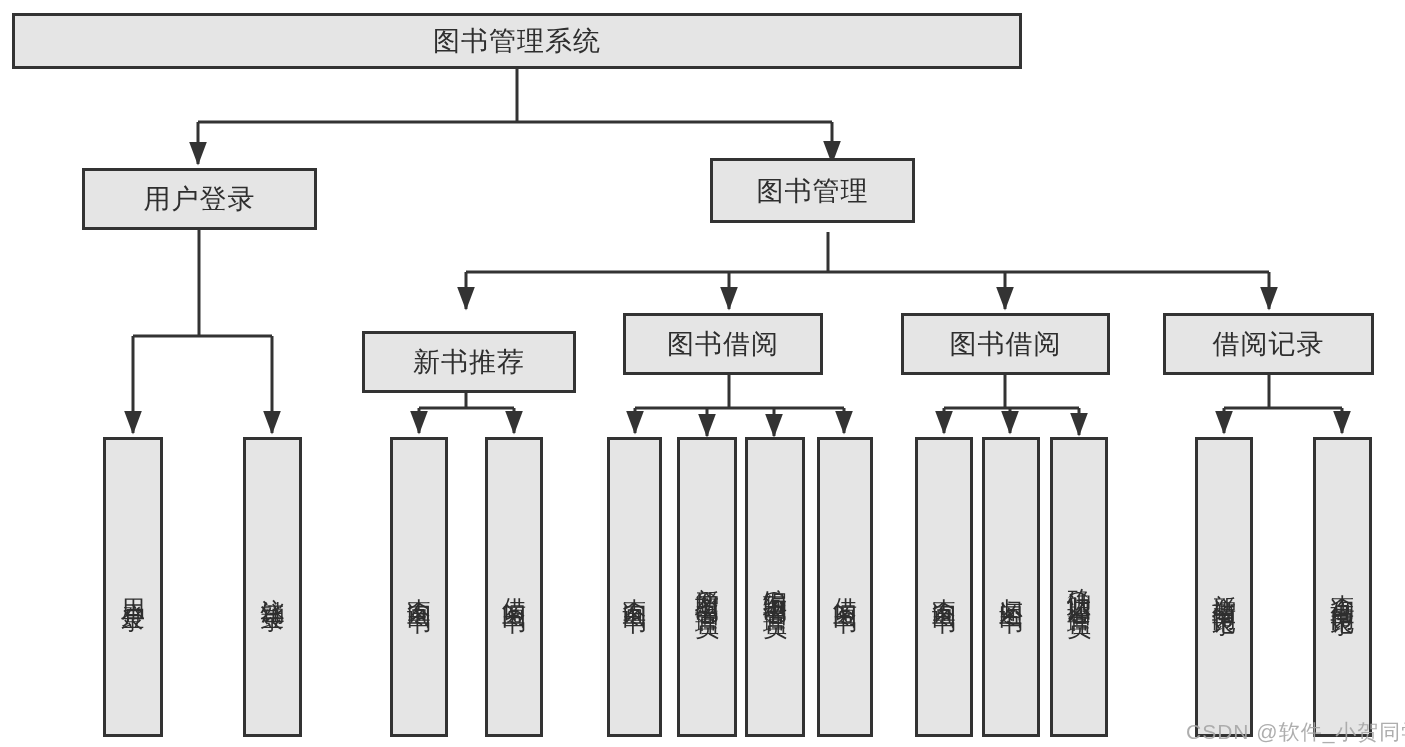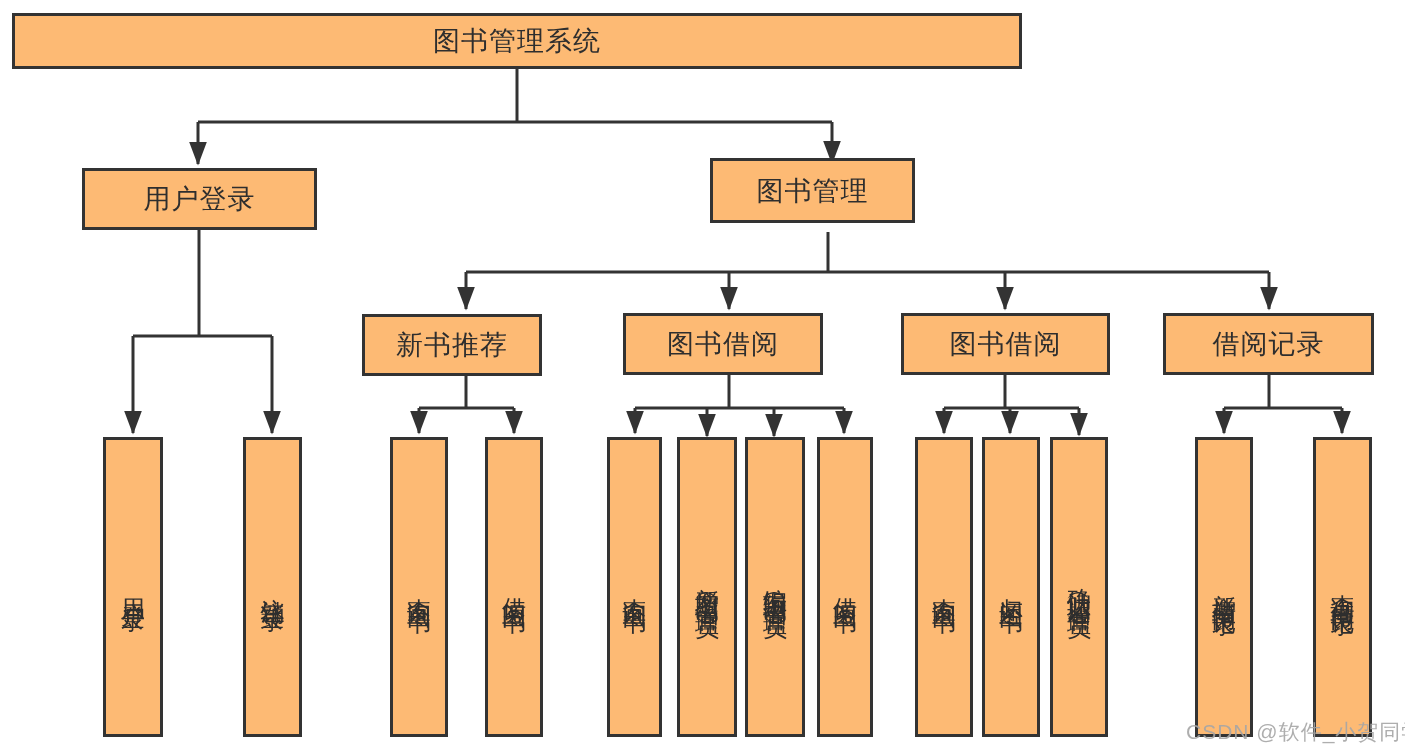--- a/index.html
+++ b/index.html
@@ -16,7 +16,7 @@
   .node{
     position:absolute;
     box-sizing:border-box;
-    background:#fdba74;
+    background:#e5e5e5;
     border:3px solid #333333;
     display:flex;align-items:center;justify-content:center;
     color:#2e2e2e;

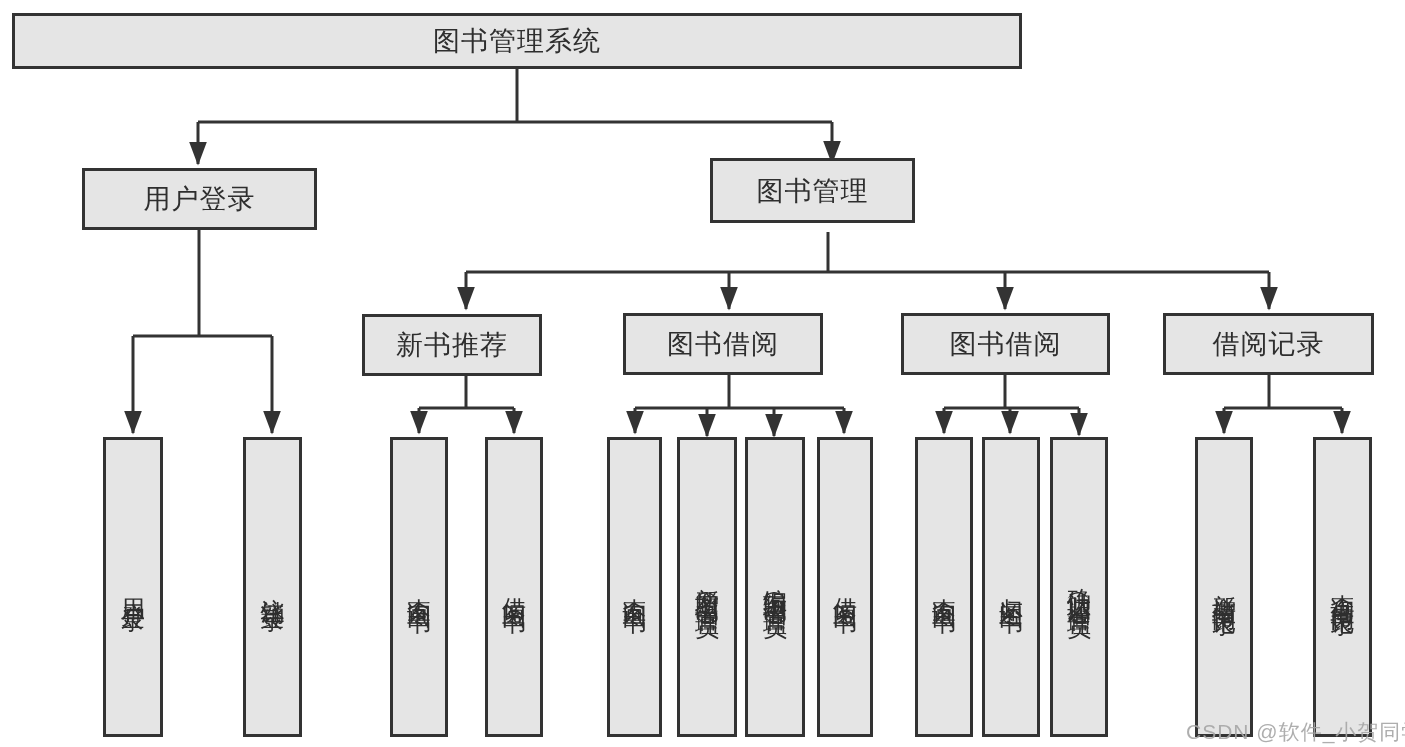--- a/index.html
+++ b/index.html
@@ -120,7 +120,7 @@
     <span>图书管理</span>
   </div>
 
-  <div class="node h" style="left:362px;top:314px;width:180px;height:62px">
+  <div class="node h" style="left:362px;top:331px;width:214px;height:62px">
     <span>新书推荐</span>
   </div>
   <div class="node h" style="left:623px;top:313px;width:200px;height:62px">

